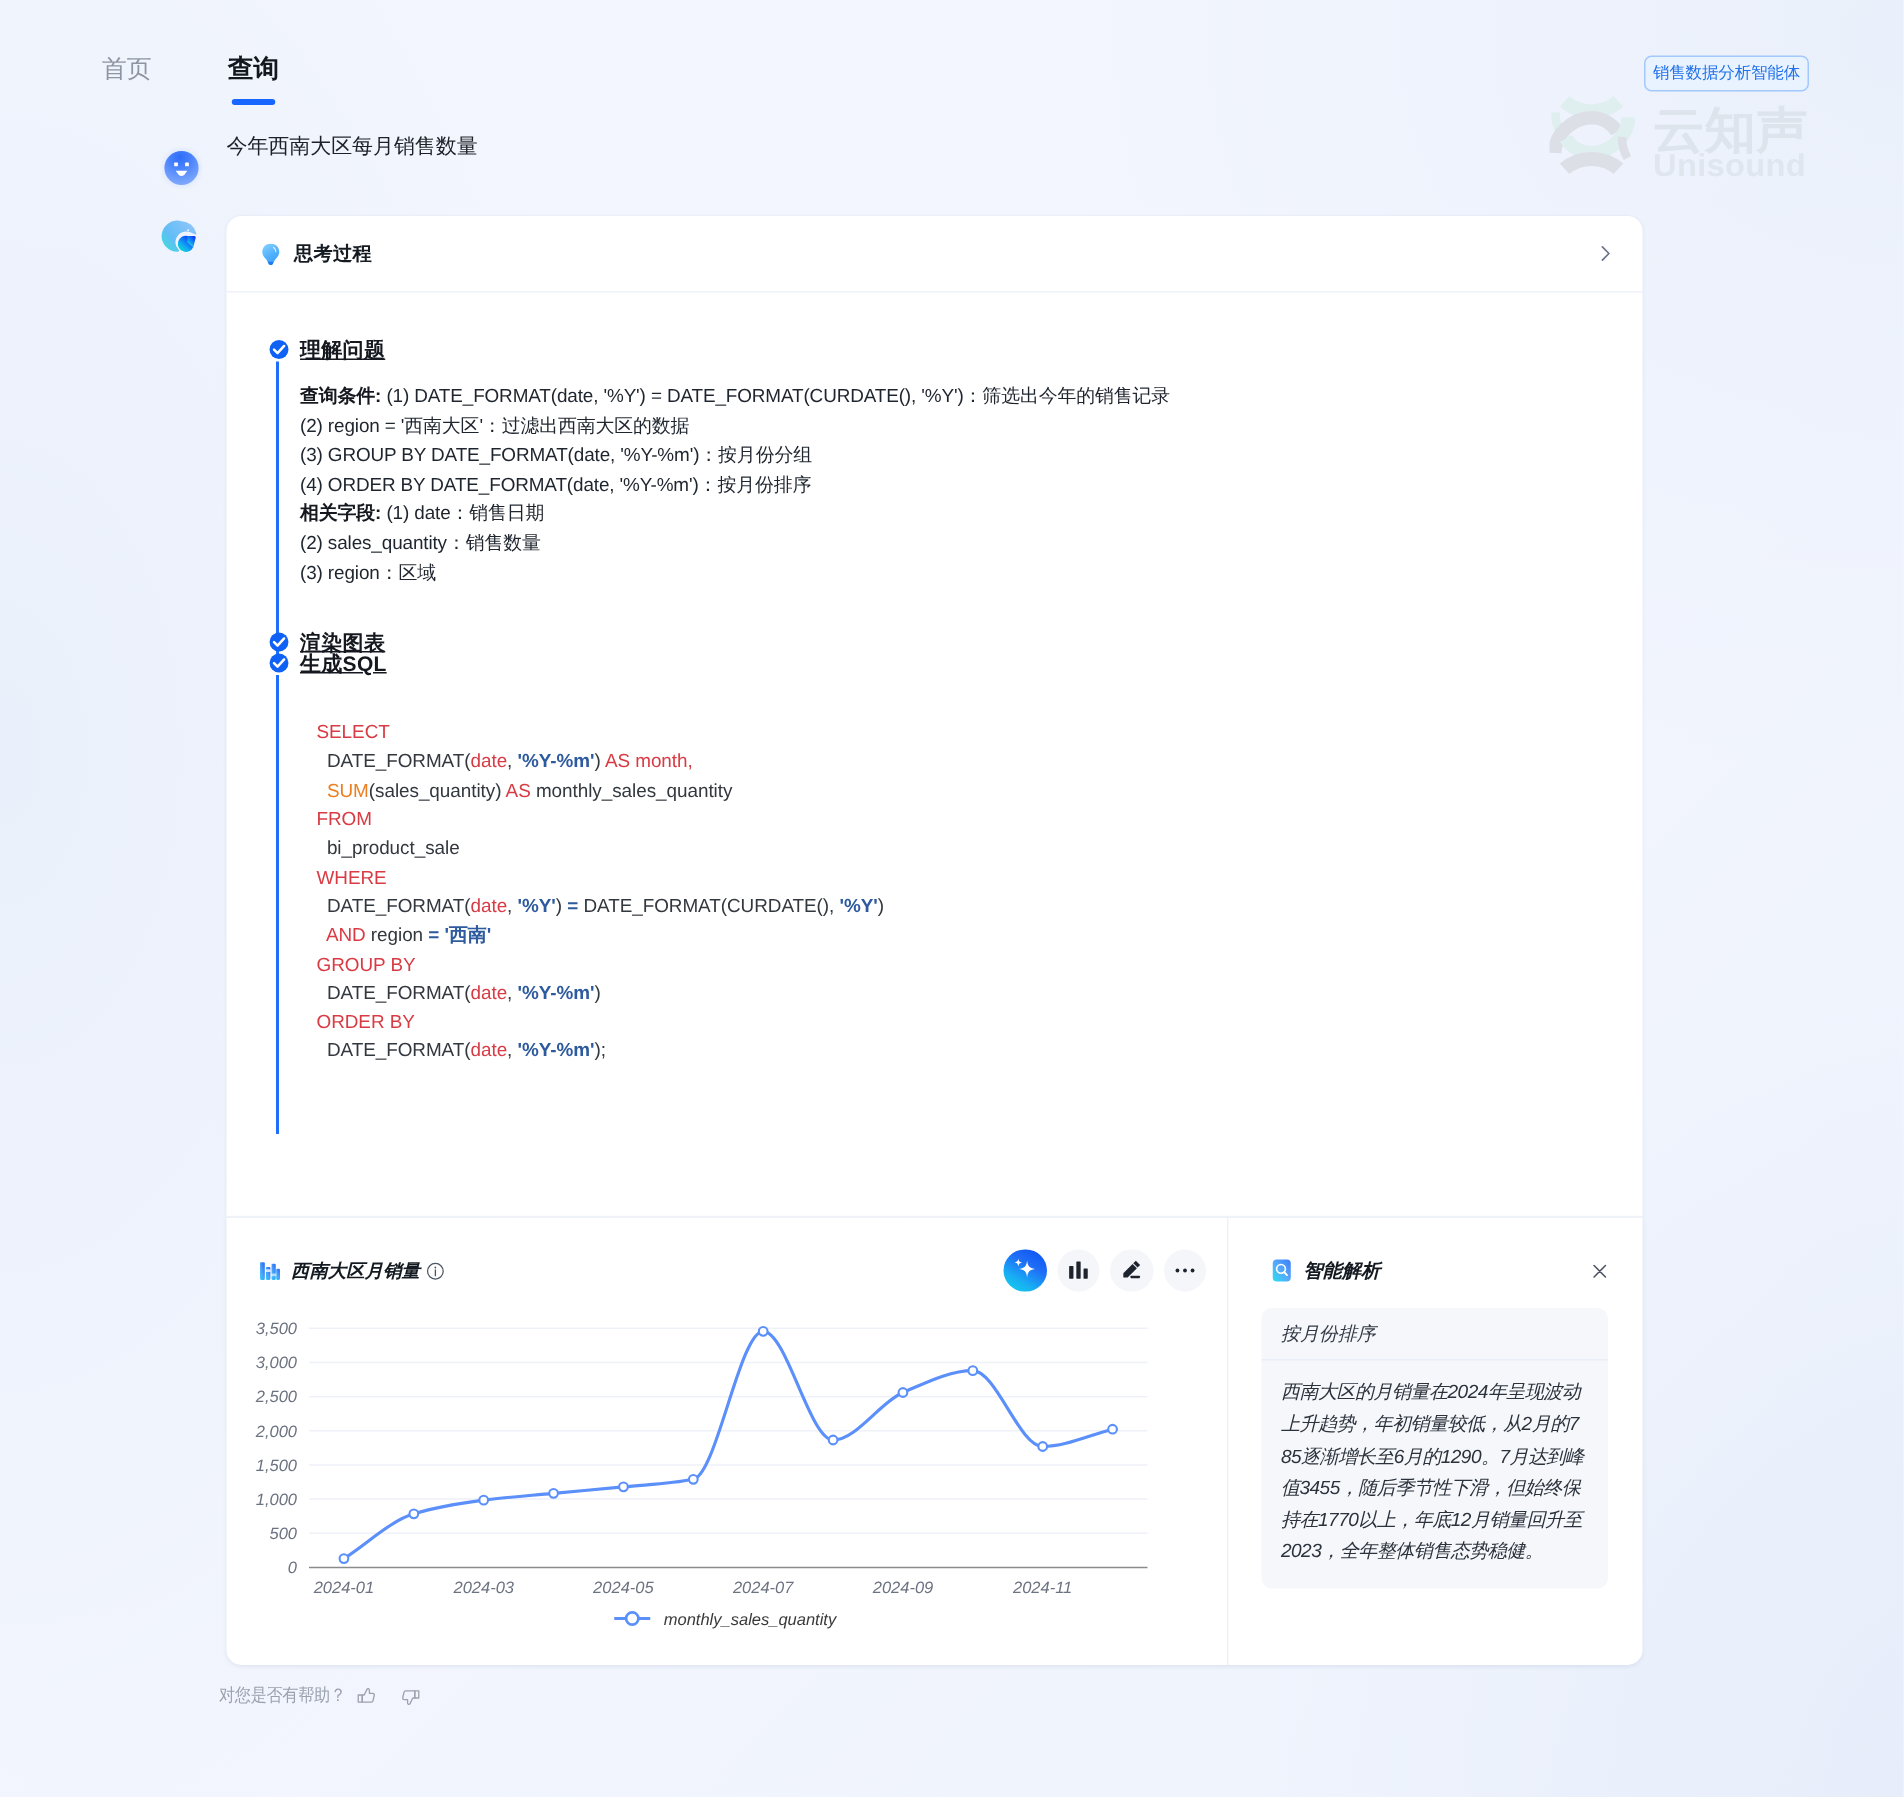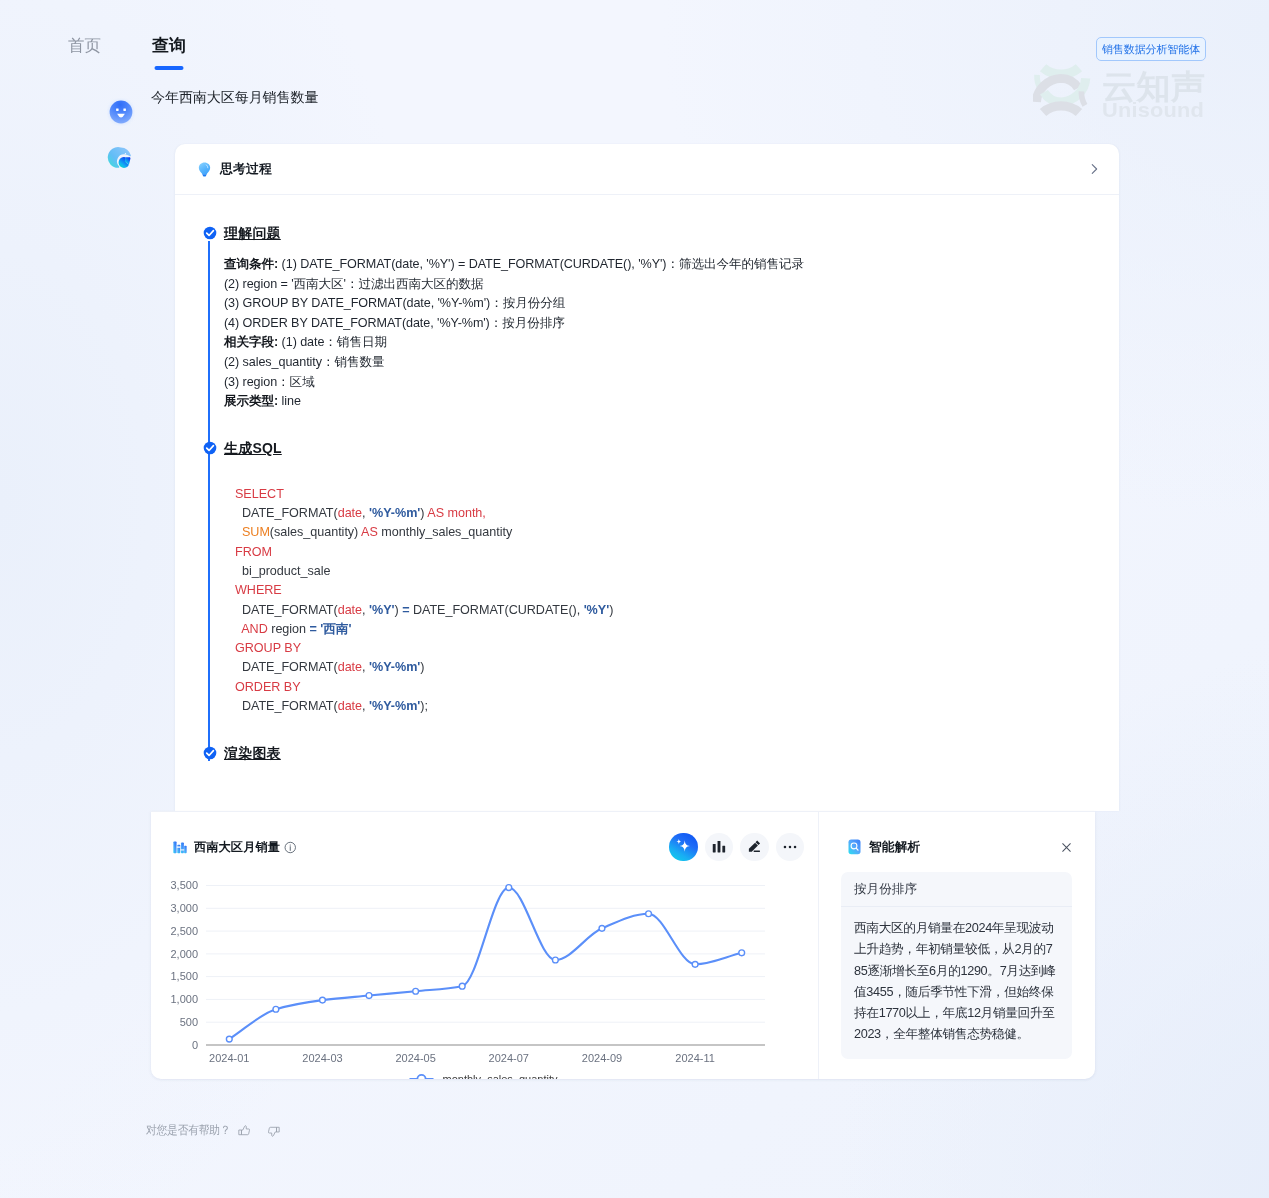--- a/index.html
+++ b/index.html
@@ -43,7 +43,7 @@
 
   
   .card{position:absolute;left:151px;top:144px;width:944px;height:667px;background:#fff;
-    border-radius:10px 10px 0 0;box-shadow:-1px 0 2px rgba(40,60,110,.035),1px 0 2px rgba(40,60,110,.035);margin-left:24px;}
+    border-radius:10px 10px 0 0;box-shadow:-1px 0 2px rgba(40,60,110,.035),1px 0 2px rgba(40,60,110,.035);}
   .think-head{height:50px;display:flex;align-items:center;padding:0 22px 0 21px;
     border-bottom:1px solid #eef1f8;position:relative;}
   .bulb{width:17px;height:17px;margin-right:7px;flex:none;display:flex;}

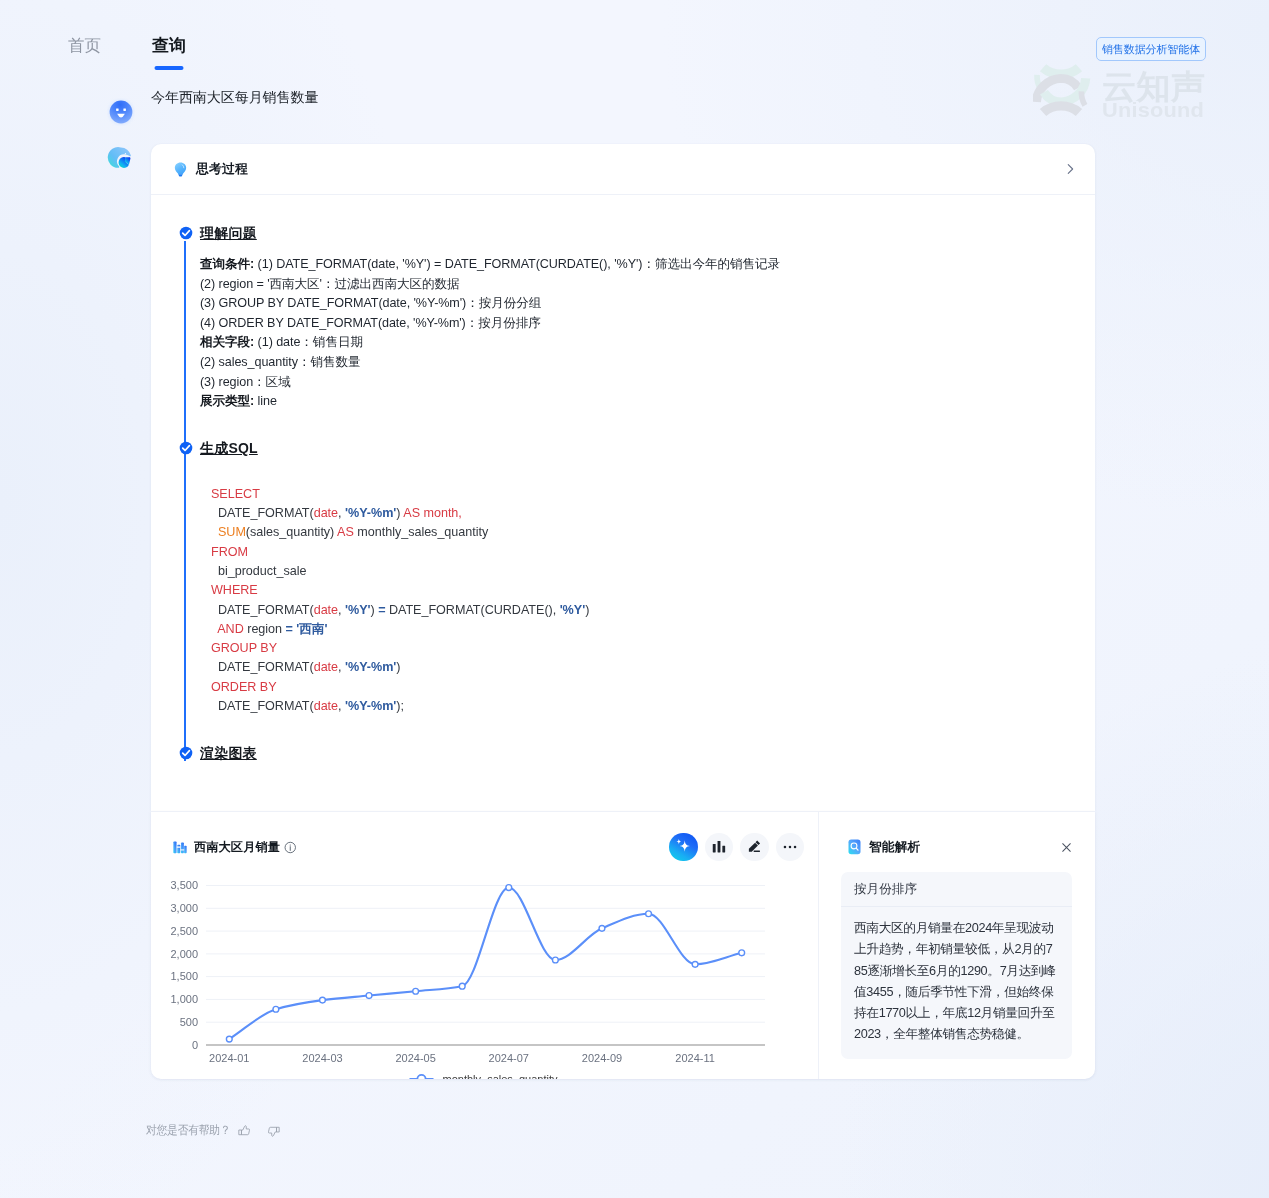--- a/index.html
+++ b/index.html
@@ -211,7 +211,6 @@
           <div class="tline"><b>相关字段:</b><span> (1) date：销售日期</span></div>
           <div class="tline"><span>(2) sales_quantity：销售数量</span></div>
           <div class="tline"><span>(3) region：区域</span></div>
-          <div class="tline"><b>展示类型:</b><span> line</span></div>
         </div>
       </div>
 

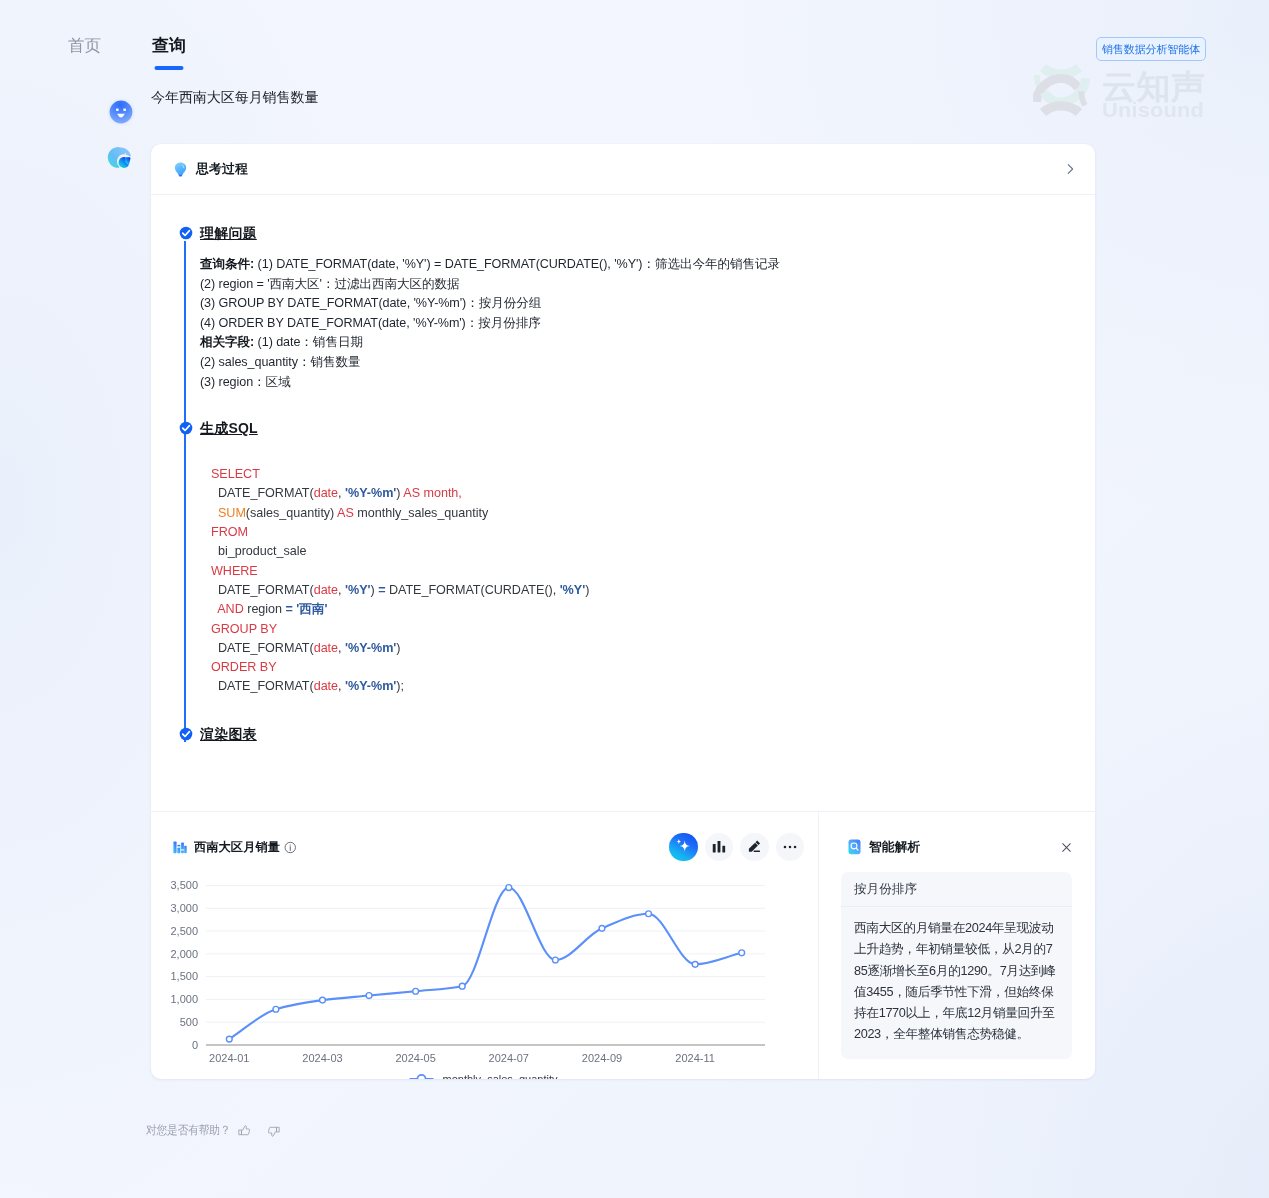--- a/index.html
+++ b/index.html
@@ -215,6 +215,16 @@
       </div>
 
       <div class="step">
+        <div class="step-head">
+          <span class="step-check"><svg viewBox="0 0 16 16" width="14" height="14">
+                <circle cx="8" cy="8" r="7.2" fill="#0f62f5"></circle>
+                <path d="M4.2 8.1 L6.9 10.8 L11.9 5.3" fill="none" stroke="#fff" stroke-width="1.9" stroke-linecap="round" stroke-linejoin="round"></path>
+              </svg></span>
+          <span class="step-title">渲染图表</span>
+        </div>
+      </div>
+
+      <div class="step">
         <span class="step-rail"></span>
         <div class="step-head">
           <span class="step-check"><svg viewBox="0 0 16 16" width="14" height="14">
@@ -235,16 +245,6 @@
 <span class="p">  DATE_FORMAT(</span><span class="k">date</span><span class="p">, </span><span class="s">'%Y-%m'</span><span class="p">)</span>
 <span class="k">ORDER BY</span>
 <span class="p">  DATE_FORMAT(</span><span class="k">date</span><span class="p">, </span><span class="s">'%Y-%m'</span><span class="p">);</span></div>
-      </div>
-
-      <div class="step">
-        <div class="step-head">
-          <span class="step-check"><svg viewBox="0 0 16 16" width="14" height="14">
-                <circle cx="8" cy="8" r="7.2" fill="#0f62f5"></circle>
-                <path d="M4.2 8.1 L6.9 10.8 L11.9 5.3" fill="none" stroke="#fff" stroke-width="1.9" stroke-linecap="round" stroke-linejoin="round"></path>
-              </svg></span>
-          <span class="step-title">渲染图表</span>
-        </div>
       </div>
 
     </div>

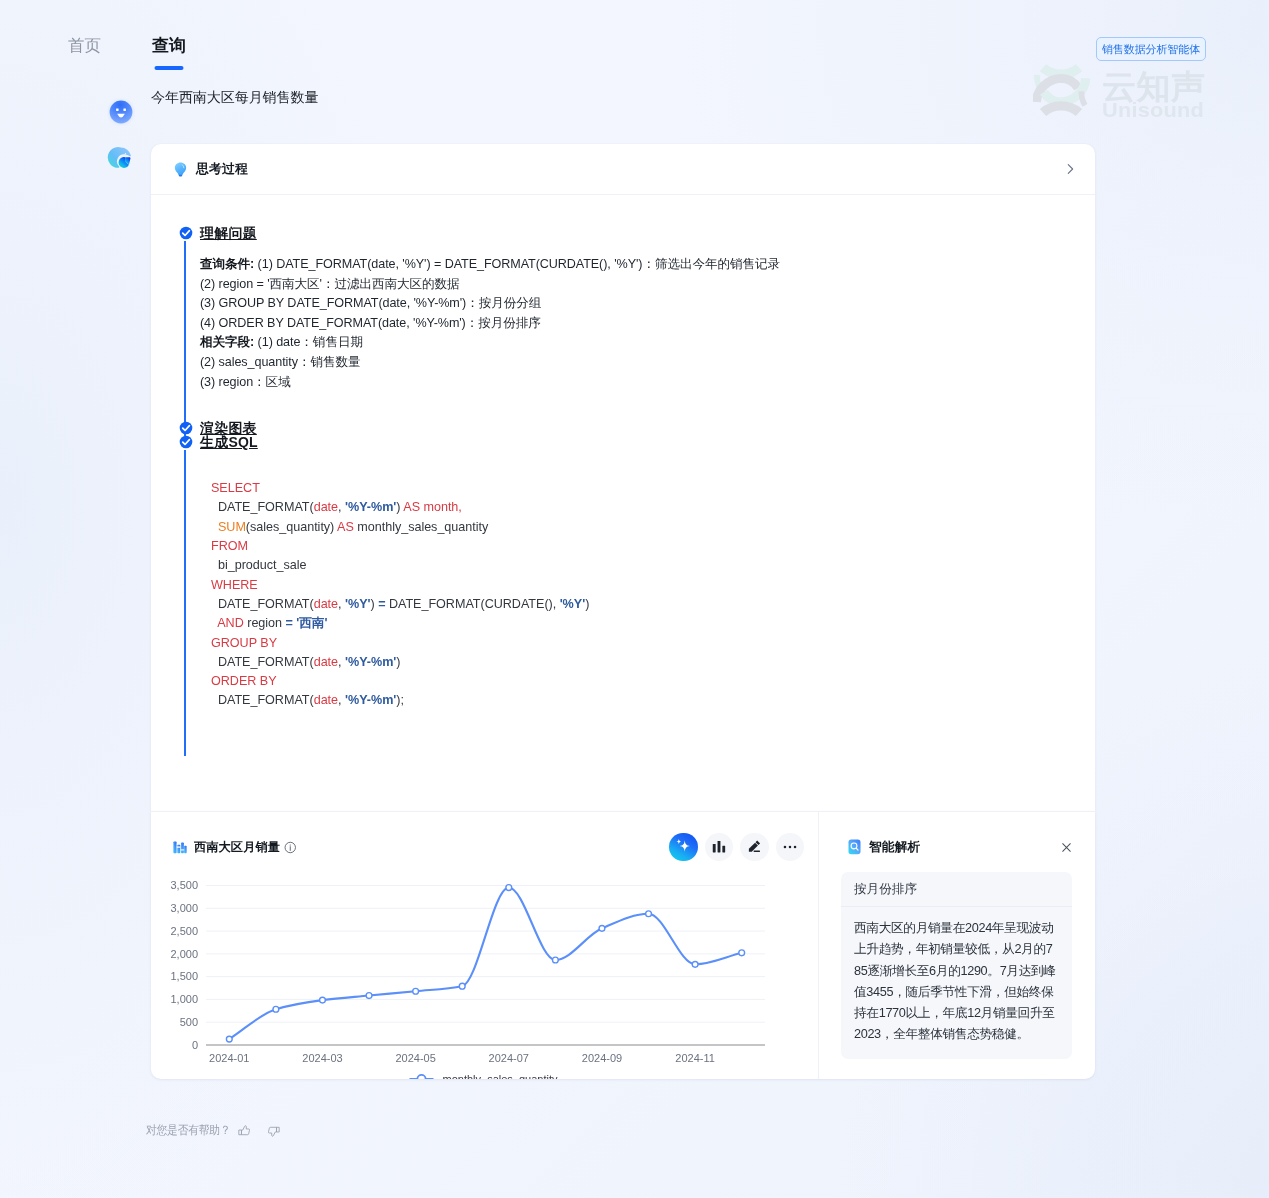--- a/index.html
+++ b/index.html
@@ -69,9 +69,9 @@
   .sql .p{color:#33383f;}
 
   
-  .result{position:absolute;left:151px;top:811px;width:944px;height:268px;background:#fff;
+  .result{position:absolute;left:151px;top:811px;width:944px;height:299px;background:#fff;
     border-radius:0 0 10px 10px;box-shadow:-1px 1px 3px rgba(40,60,110,.045),1px 1px 3px rgba(40,60,110,.045);display:flex;overflow:hidden;
-    border-top:1px solid #eef1f8;box-sizing:border-box;}
+    border-top:1px solid #eef1f8;box-sizing:border-box;font-style:italic;}
   .result-left{width:667px;border-right:1px solid #eef1f8;position:relative;}
   .result-right{flex:1;position:relative;}
 

